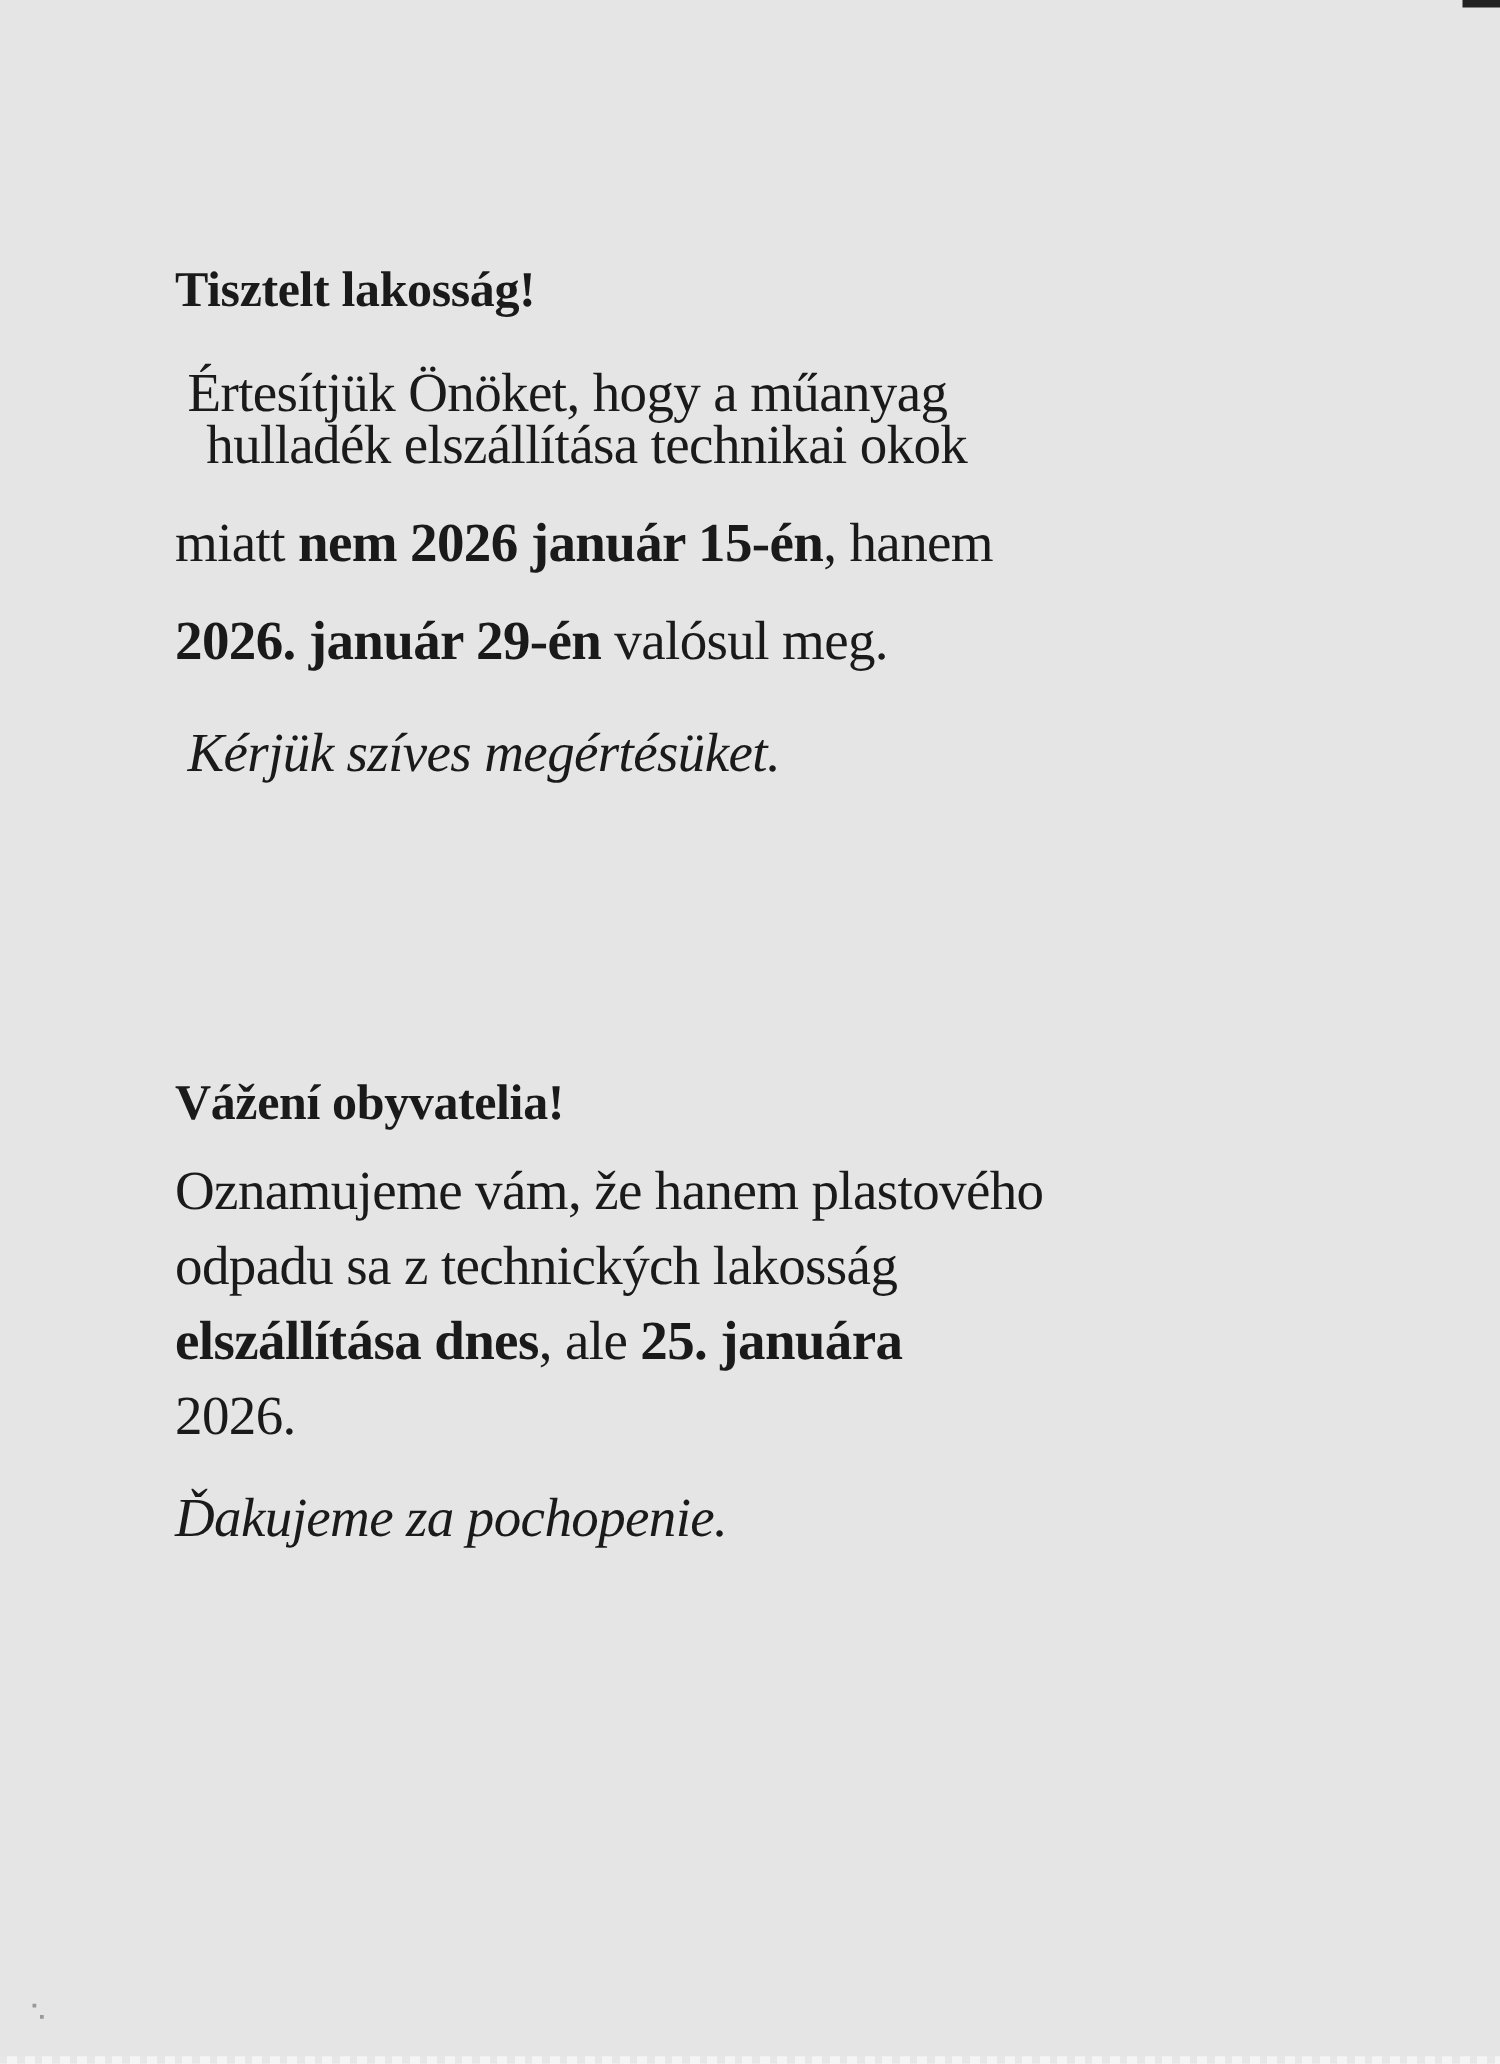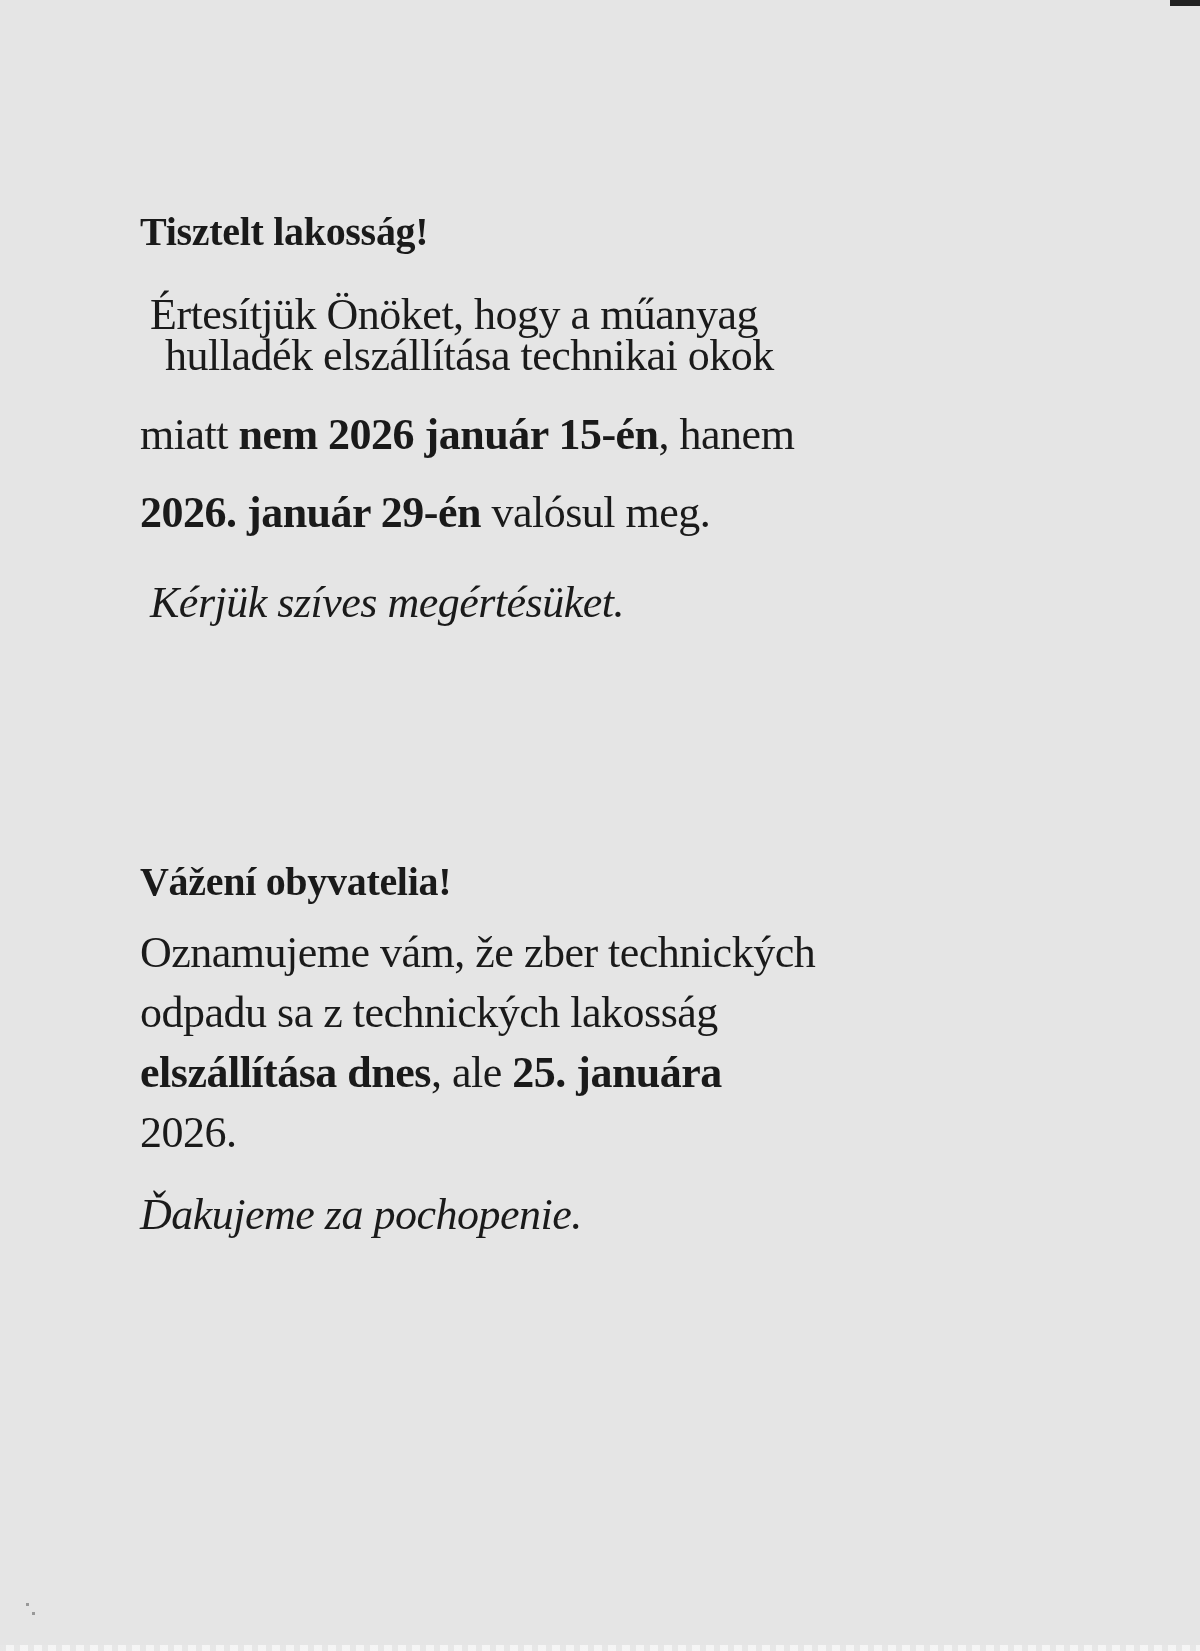--- a/index.html
+++ b/index.html
@@ -111,7 +111,7 @@
     <h1 id="sk-heading" class="block heading">Vážení obyvatelia!</h1>
 
     <p id="sk-line1" class="block para">
-      <span>Oznamujeme vám, že zber technických</span>
+      <span>Oznamujeme vám, že hanem plastového</span>
     </p>
     <p id="sk-line2" class="block para">
       <span>odpadu sa z technických lakosság</span>

